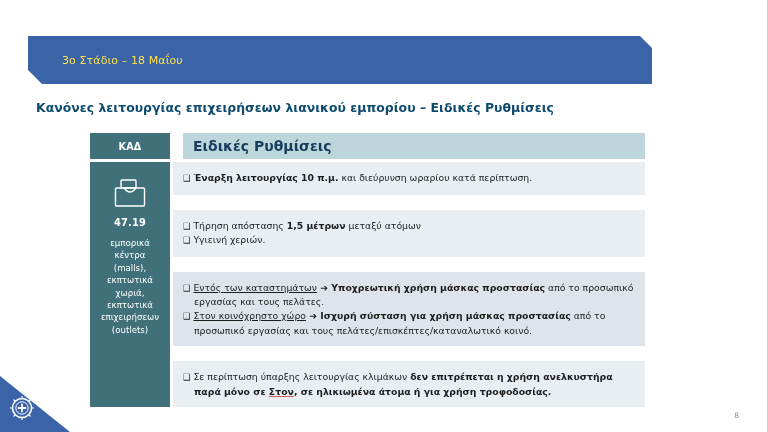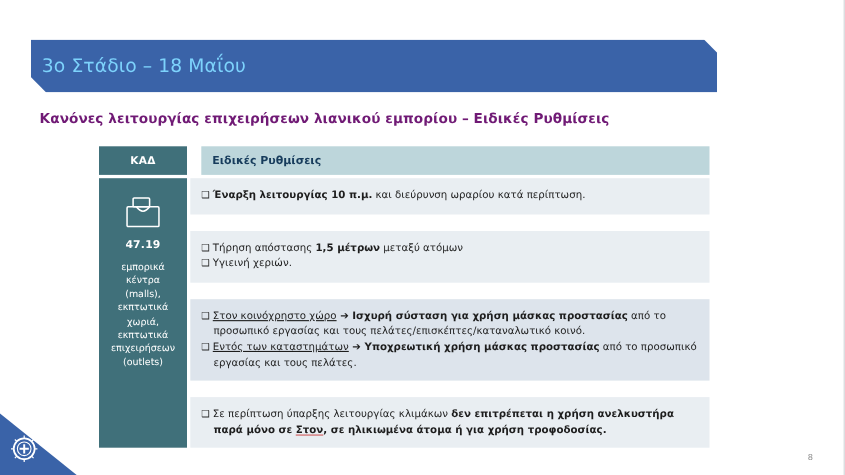--- a/index.html
+++ b/index.html
@@ -25,11 +25,11 @@
     display:flex;align-items:center;
   }
   #title-text{
-    color:#7dd3fc;
-    font-size:17px;
+    color:#fde047;
+    font-size:11px;
     font-weight:400;
     letter-spacing:.1px;
-    padding-left:10px;
+    padding-left:34px;
     white-space:nowrap;
   }
 

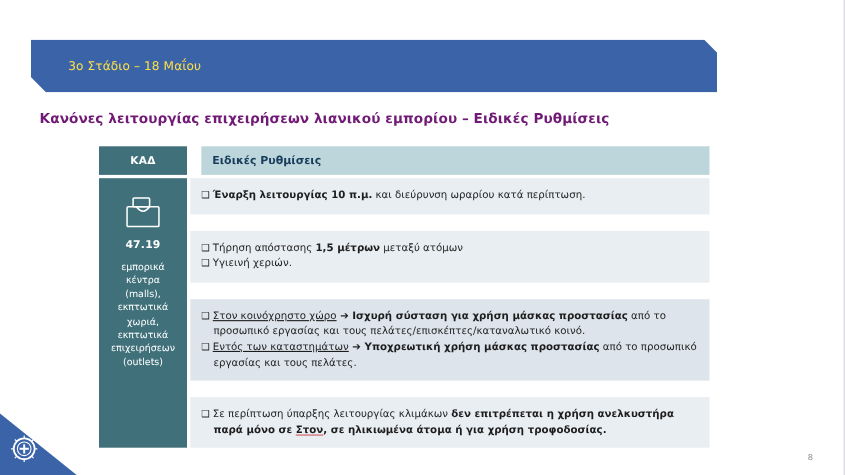--- a/index.html
+++ b/index.html
@@ -39,7 +39,7 @@
     left:36px;top:100px;
     font-size:12.4px;
     font-weight:bold;
-    color:#701a75;
+    color:#0c4a6e;
     letter-spacing:.05px;
     white-space:nowrap;
   }

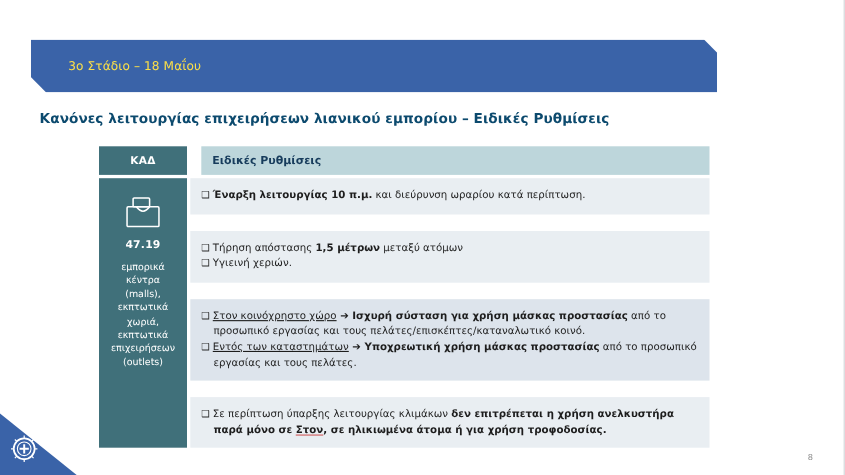--- a/index.html
+++ b/index.html
@@ -60,7 +60,7 @@
     flex:1;background:#bdd6db;
     display:flex;align-items:center;
   }
-  .th-rules span{color:#173c5c;font-size:10px;font-weight:bold;padding-left:10px;}
+  .th-rules span{color:#173c5c;font-size:14px;font-weight:bold;padding-left:10px;}
 
   .tbody{display:flex;gap:3px;margin-top:3px;}
 

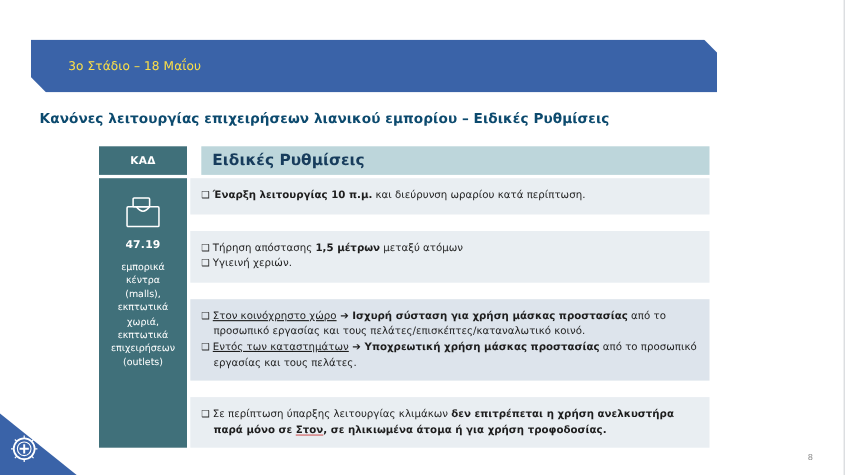--- a/index.html
+++ b/index.html
@@ -157,8 +157,8 @@
             <span class="rule-line"><span class="chk">❑ </span><span>Υγιεινή χεριών.</span></span>
           </div>
           <div class="rule-row tinted">
+            <span class="rule-line"><span class="chk">❑ </span><span class="u">Εντός  των καταστημάτων</span><span class="b"> ➔ </span><span class="b">Υποχρεωτική χρήση μάσκας προστασίας</span><span> από το προσωπικό εργασίας και τους πελάτες.</span></span>
             <span class="rule-line"><span class="chk">❑ </span><span class="u">Στον κοινόχρηστο χώρο</span><span class="b"> ➔ </span><span class="b">Ισχυρή σύσταση για χρήση μάσκας προστασίας</span><span> από το προσωπικό εργασίας και τους πελάτες/επισκέπτες/καταναλωτικό κοινό.</span></span>
-            <span class="rule-line"><span class="chk">❑ </span><span class="u">Εντός  των καταστημάτων</span><span class="b"> ➔ </span><span class="b">Υποχρεωτική χρήση μάσκας προστασίας</span><span> από το προσωπικό εργασίας και τους πελάτες.</span></span>
           </div>
           <div class="rule-row">
             <span class="rule-line"><span class="chk">❑ </span><span>Σε περίπτωση ύπαρξης λειτουργίας κλιμάκων </span><span class="b">δεν επιτρέπεται η χρήση ανελκυστήρα παρά μόνο σε </span><span class="b u-red">Στον</span><span class="b">, σε ηλικιωμένα άτομα ή για χρήση τροφοδοσίας.</span></span>

